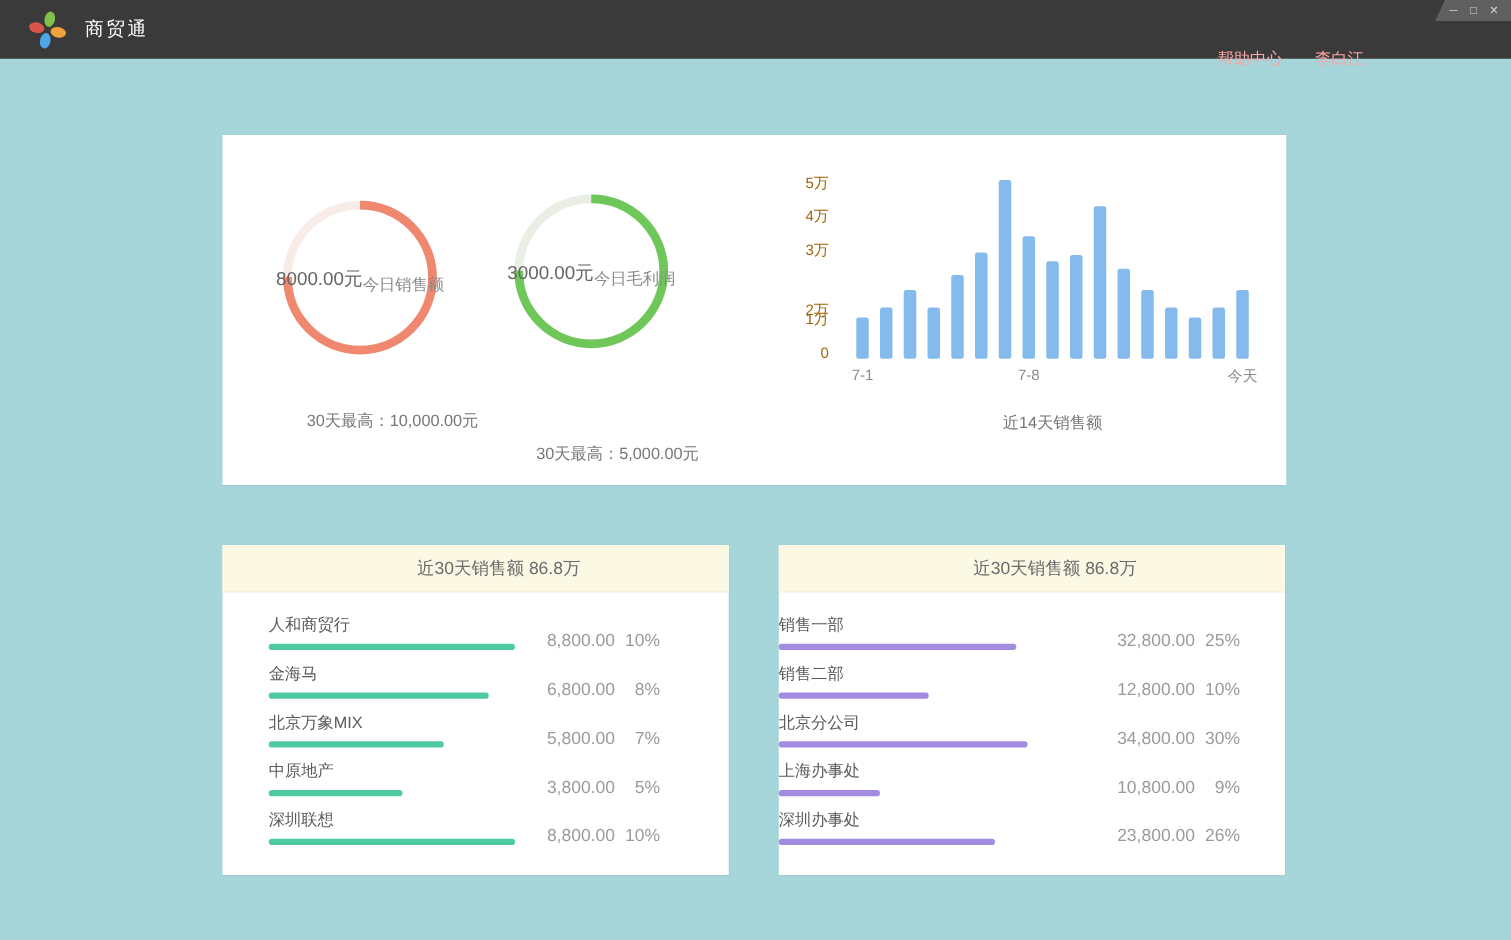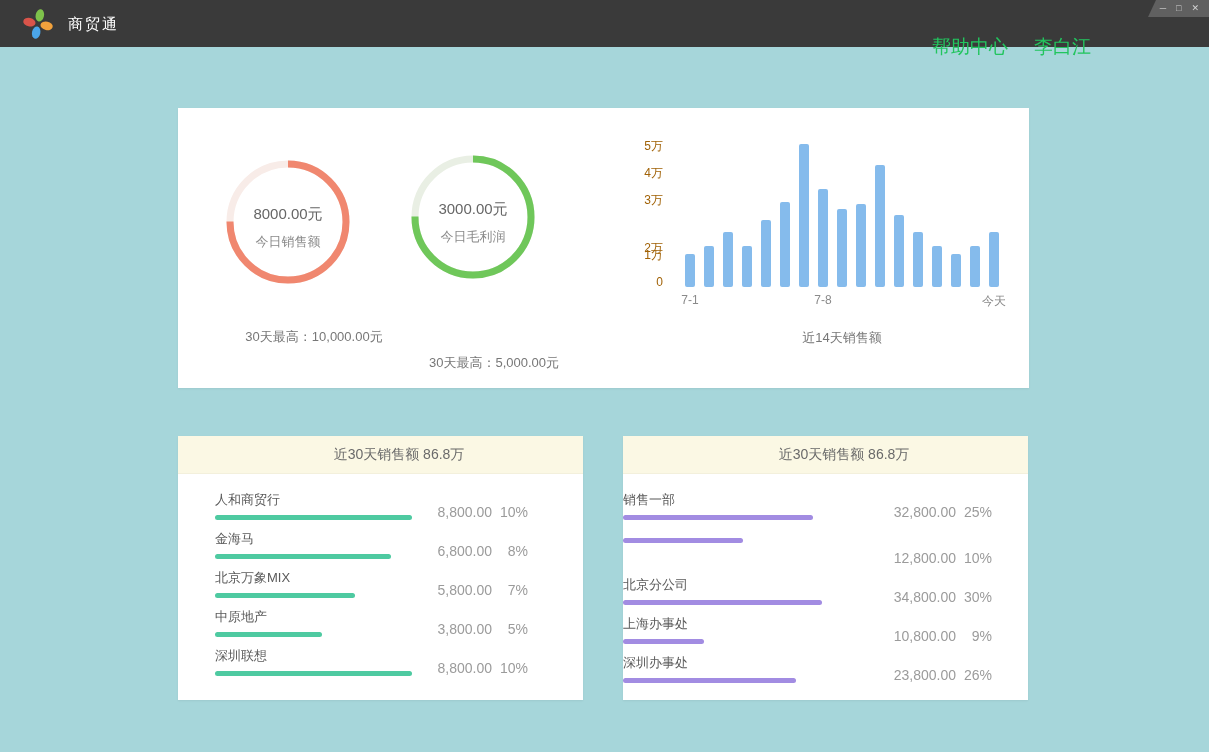--- a/index.html
+++ b/index.html
@@ -14,7 +14,7 @@
   .app-title{position:absolute;left:68px;top:0;height:47px;line-height:47px;
     color:#ffffff;font-size:15px;letter-spacing:2px;}
   .nav{position:absolute;right:118px;top:0;height:47px;display:flex;align-items:center;gap:26px;}
-  .nav-item{color:#22c55e;font-size:19px;cursor:pointer;margin-top:46px;}
+  .nav-item{color:#fca5a5;font-size:13px;cursor:pointer;margin-top:46px;}
   .win-controls{position:absolute;right:0;top:0;width:66px;height:17px;background:#606060;
     clip-path:polygon(13px 0,100% 0,100% 100%,5px 100%);
     display:flex;align-items:center;justify-content:flex-end;gap:10px;padding-right:10px;box-sizing:border-box;}

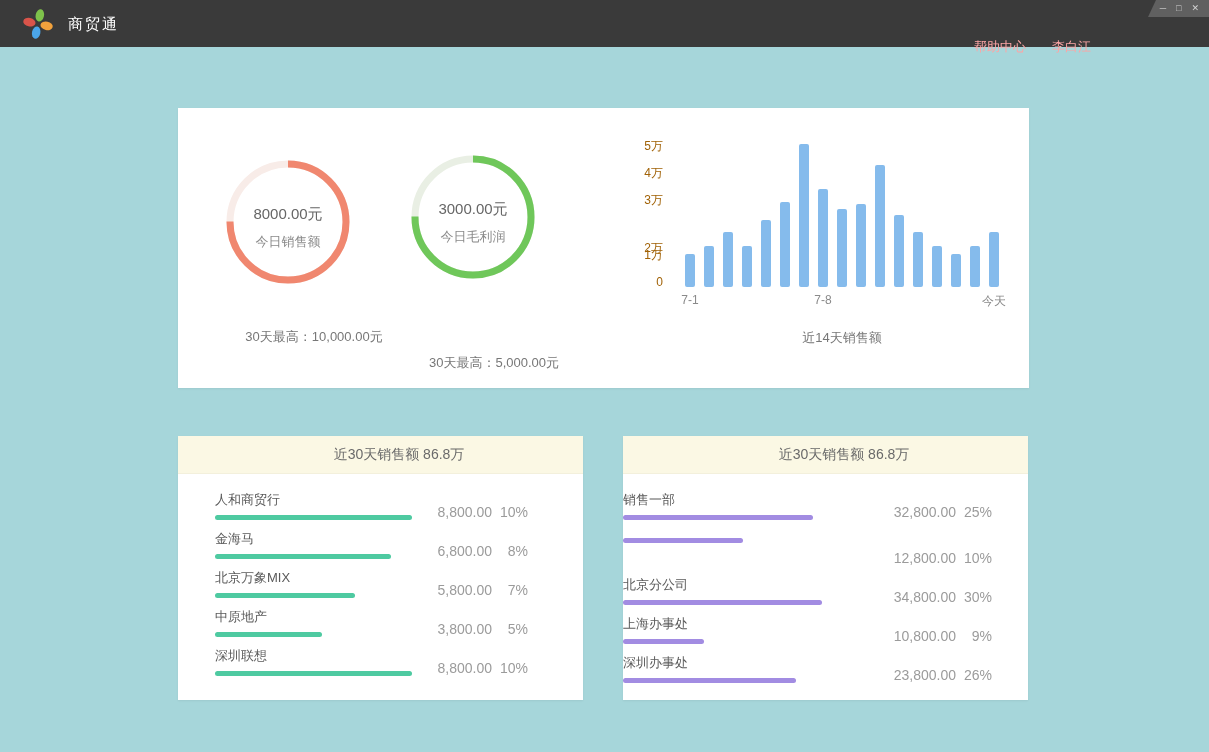--- a/index.html
+++ b/index.html
@@ -28,7 +28,7 @@
   .donut2{left:225px;top:39px;}
   .donut-svg{position:absolute;left:0;top:0;}
   .donut-track,.donut-progress{fill:none;stroke-width:7;}
-  .donut-inner{position:absolute;inset:0;display:flex;flex-direction:column;align-items:center;
+  .donut-inner{position:absolute;inset:0;display:flex;flex-direction:row;align-items:center;
     justify-content:center;padding-top:12px;box-sizing:border-box;}
   .donut-value{font-size:15px;color:#666;margin-bottom:9px;}
   .donut-caption{font-size:13px;color:#8a8a8a;}

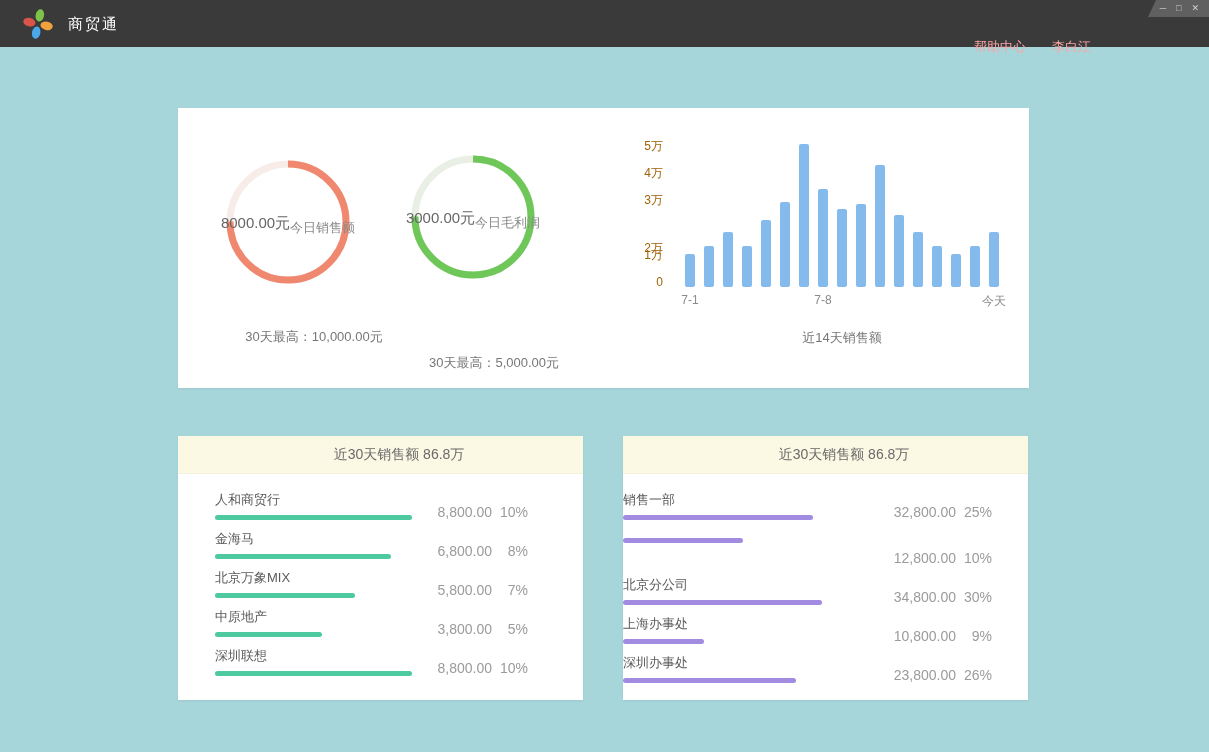--- a/index.html
+++ b/index.html
@@ -199,6 +199,7 @@
         </div>
       </div>
       <div class="rank-row">
+        <div class="rank-label">销售二部</div>
         <div class="rank-bar" style="width: 120px; background: rgb(162, 140, 226);"></div>
         <div class="row-nums">
           <span class="val">12,800.00</span>

